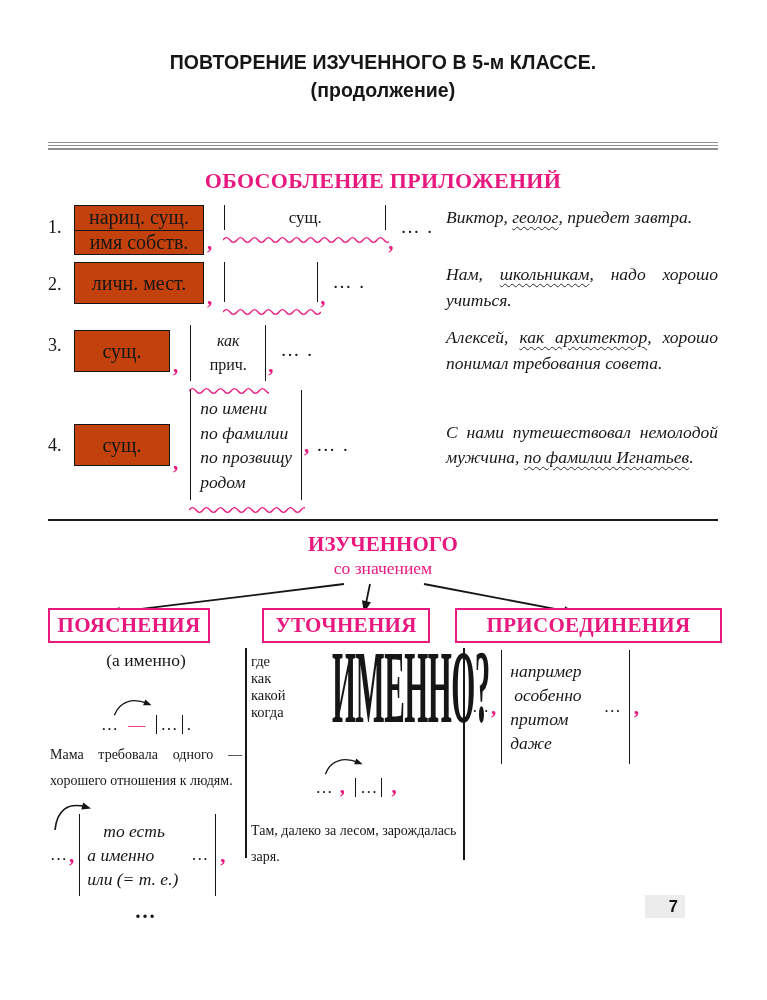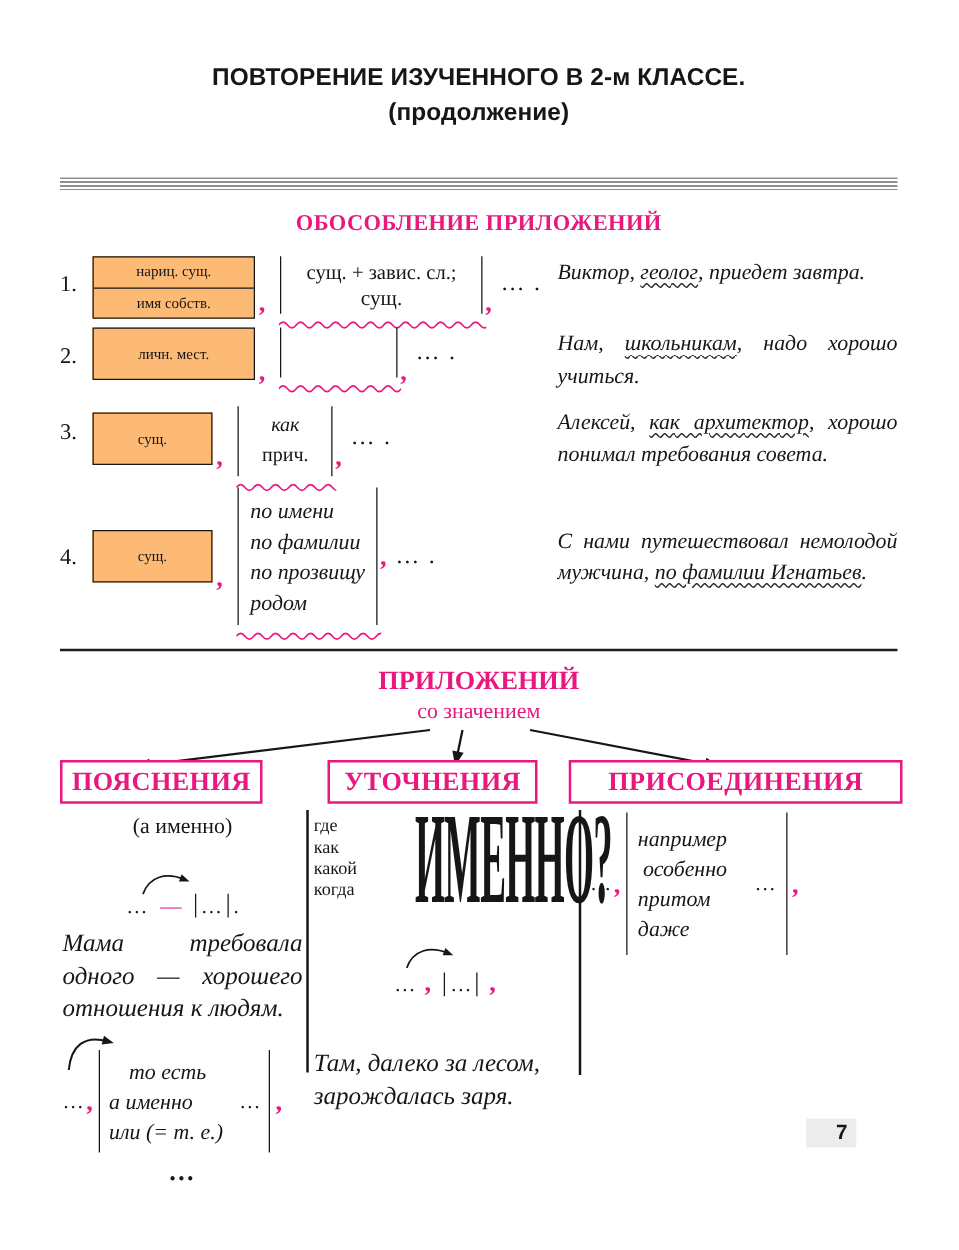--- a/index.html
+++ b/index.html
@@ -100,7 +100,7 @@
   <div class="content">
 
     <div class="title">
-      <div>ПОВТОРЕНИЕ ИЗУЧЕННОГО В 2-м КЛАССЕ.</div>
+      <div>ПОВТОРЕНИЕ ИЗУЧЕННОГО В 5-м КЛАССЕ.</div>
       <div>(продолжение)</div>
     </div>
     <div class="grule"></div>

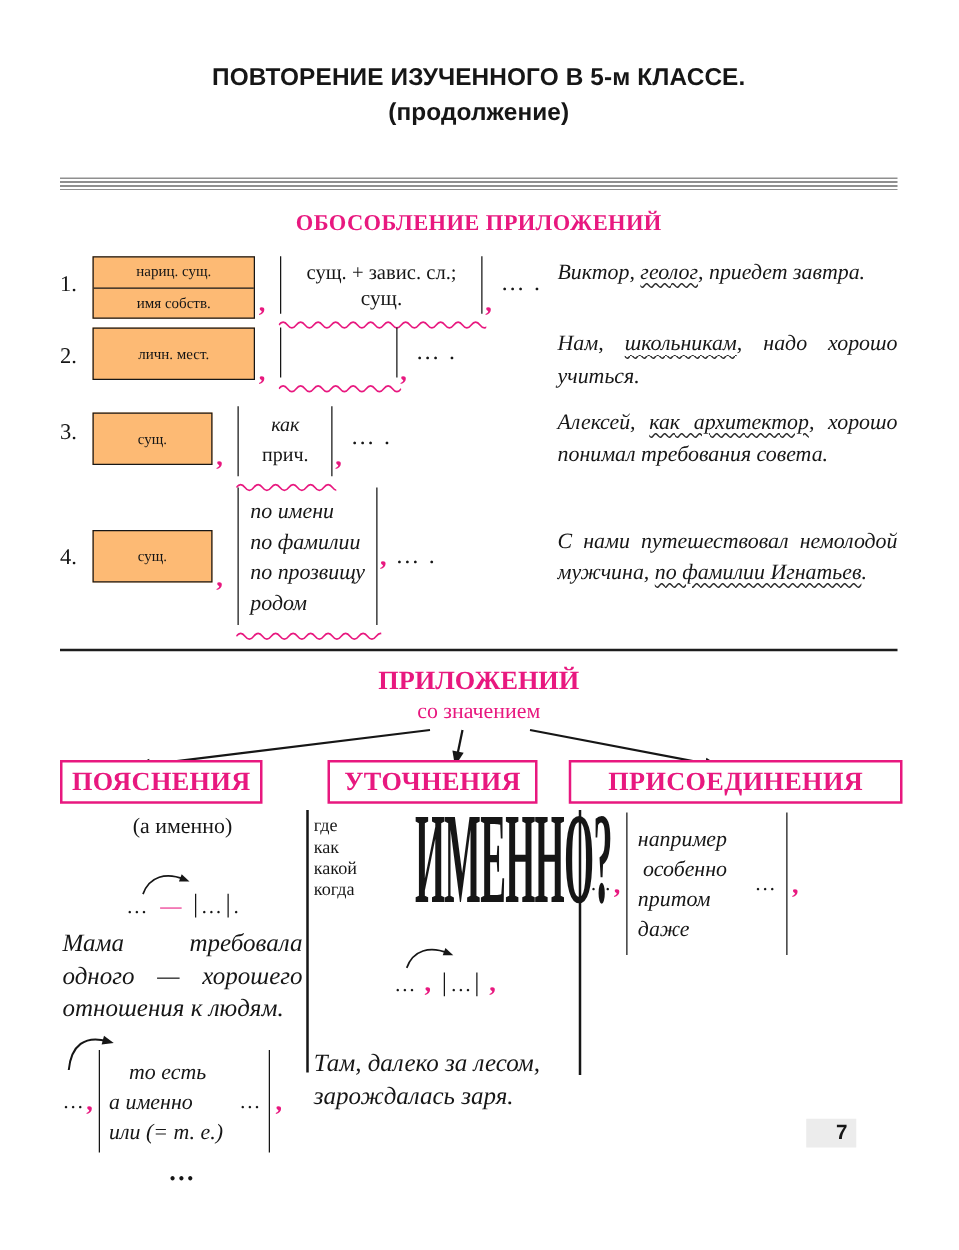--- a/index.html
+++ b/index.html
@@ -15,7 +15,7 @@
   .grule { position:absolute; top:142px; left:0; width:100%; height:10px;
            background:repeating-linear-gradient(to bottom,#8f8f8f 0 1.2px, transparent 1.2px 3.2px); }
   .s1head { position:absolute; top:168px; left:0; width:100%; text-align:center;
-            color:var(--accent); font-weight:bold; font-size:18px; letter-spacing:0.3px; }
+            color:var(--accent); font-weight:bold; font-size:22px; letter-spacing:0.3px; }
 
   
   .s1row { position:absolute; left:0; width:100%; display:flex; align-items:flex-start; }

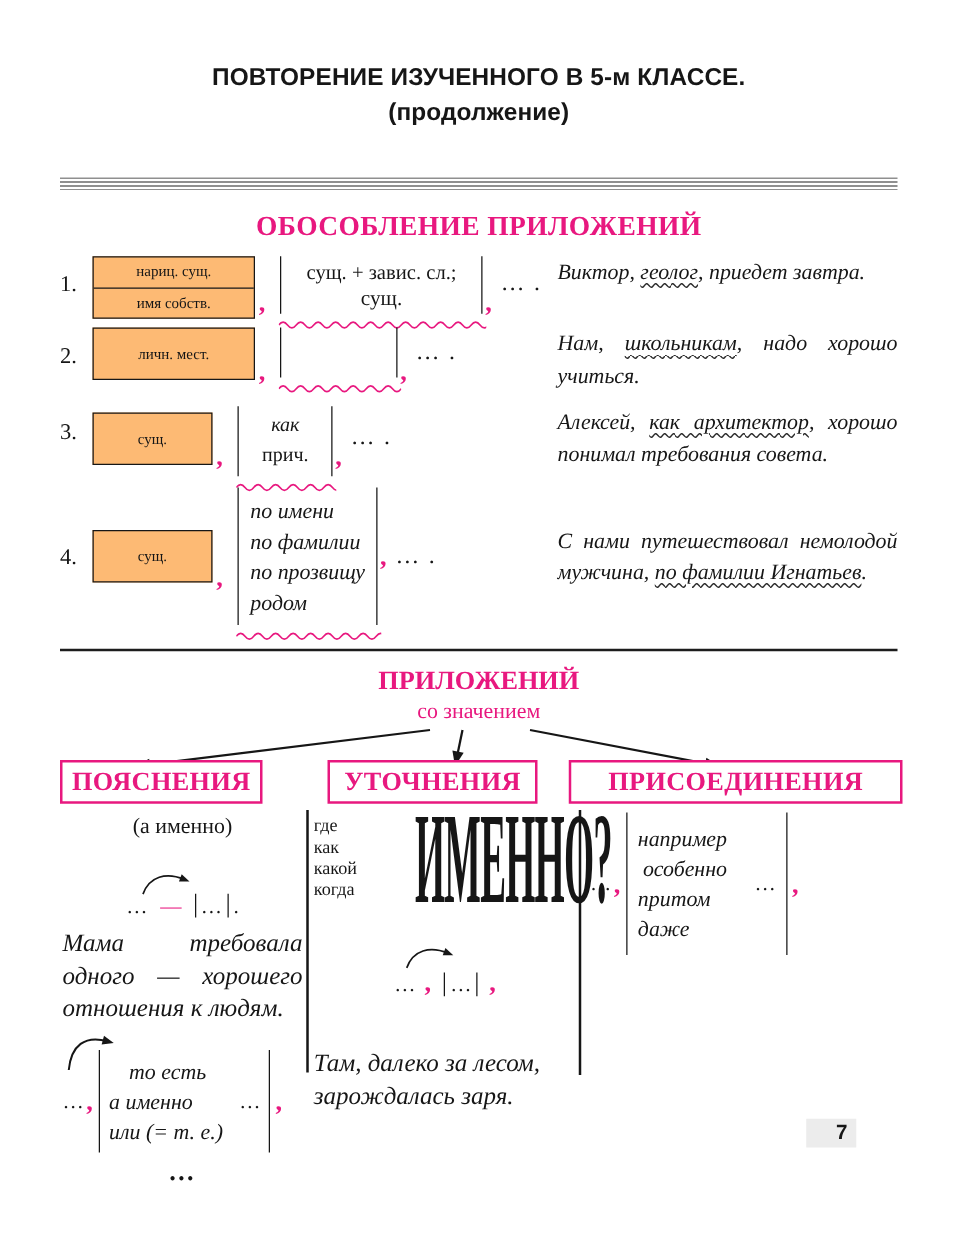--- a/index.html
+++ b/index.html
@@ -22,7 +22,7 @@
   .r1 { top:205px; } .r2 { top:262px; } .r3 { top:325px; } .r4 { top:390px; align-items:center; }
   .num { width:26px; font-size:18px; }
   .r1 .num,.r2 .num { padding-top:12px; } .r3 .num { padding-top:10px; }
-  .sbox { border:1.7px solid var(--ink); text-align:center; font-size:12px; background:#fdba74; }
+  .sbox { border:1.7px solid var(--ink); text-align:center; font-size:20px; background:#c2410c; }
   .sbox .cell { padding:1px 4px; line-height:21.5px; }
   .sbox .cell + .cell { border-top:1.7px solid var(--ink); }
   .boxw { width:128px; } .boxn { width:94px; }

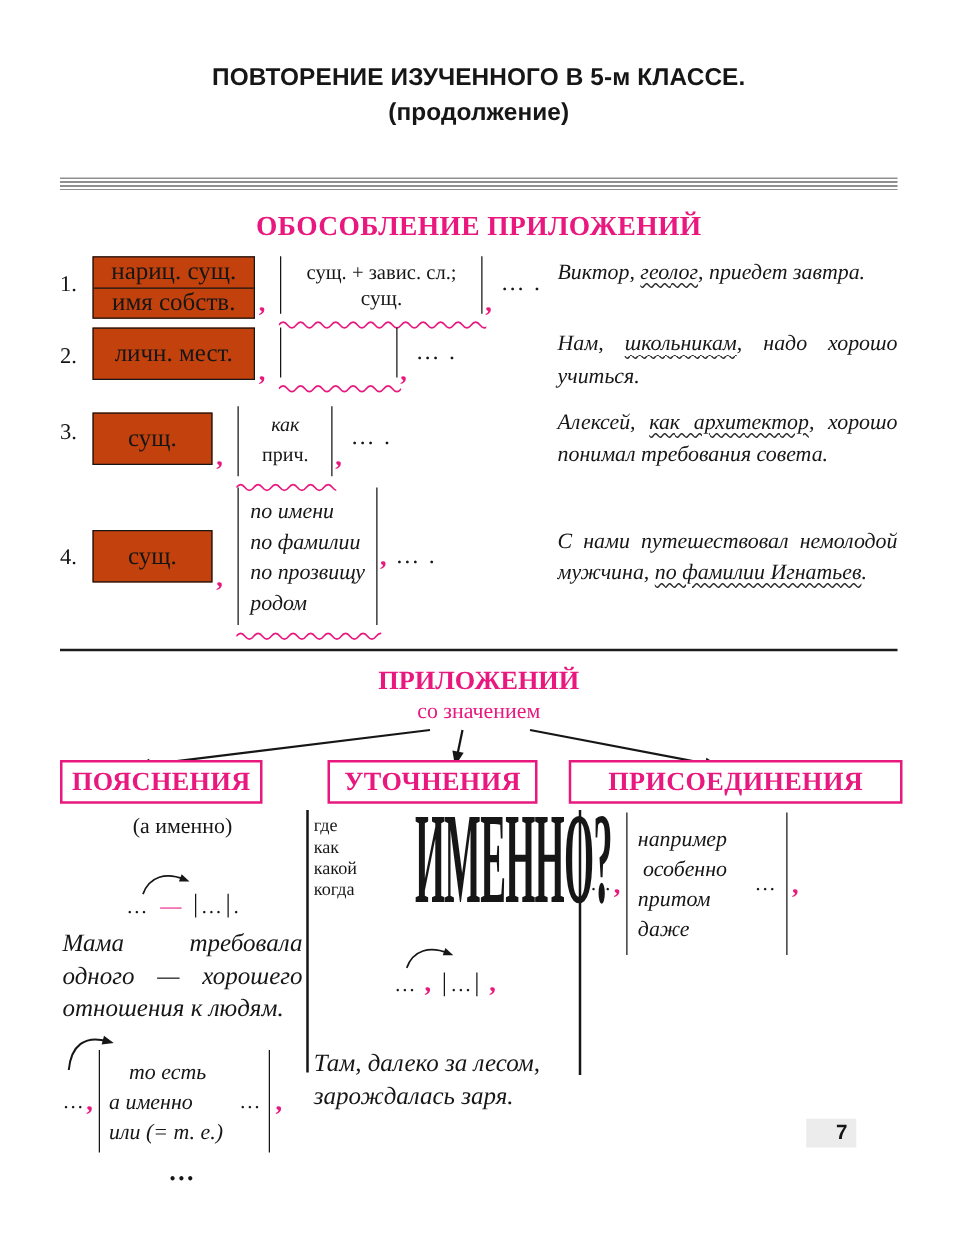--- a/index.html
+++ b/index.html
@@ -114,7 +114,6 @@
       </div>
       <div class="comma" style="margin-top:27px;margin-left:3px;">,</div>
       <div class="bargroup" style="width:150px;padding:2px 5px;">
-        <div style="font-size:16.5px;line-height:21px;">сущ. + завис. сл.;</div>
         <div style="font-size:17px;line-height:21px;">сущ.</div>
         <div class="wavy"><svg width="166" height="9">
               <path d="M0,5 q3.5,-4.6 7,0 q3.5,4.6 7,0 q3.5,-4.6 7,0 q3.5,4.6 7,0 q3.5,-4.6 7,0 q3.5,4.6 7,0 q3.5,-4.6 7,0 q3.5,4.6 7,0 q3.5,-4.6 7,0 q3.5,4.6 7,0 q3.5,-4.6 7,0 q3.5,4.6 7,0 q3.5,-4.6 7,0 q3.5,4.6 7,0 q3.5,-4.6 7,0 q3.5,4.6 7,0 q3.5,-4.6 7,0 q3.5,4.6 7,0 q3.5,-4.6 7,0 q3.5,4.6 7,0 q3.5,-4.6 7,0 q3.5,4.6 7,0 q3.5,-4.6 7,0 q3.5,4.6 7,0" fill="none" stroke="#e8187f" stroke-width="1.3"></path>

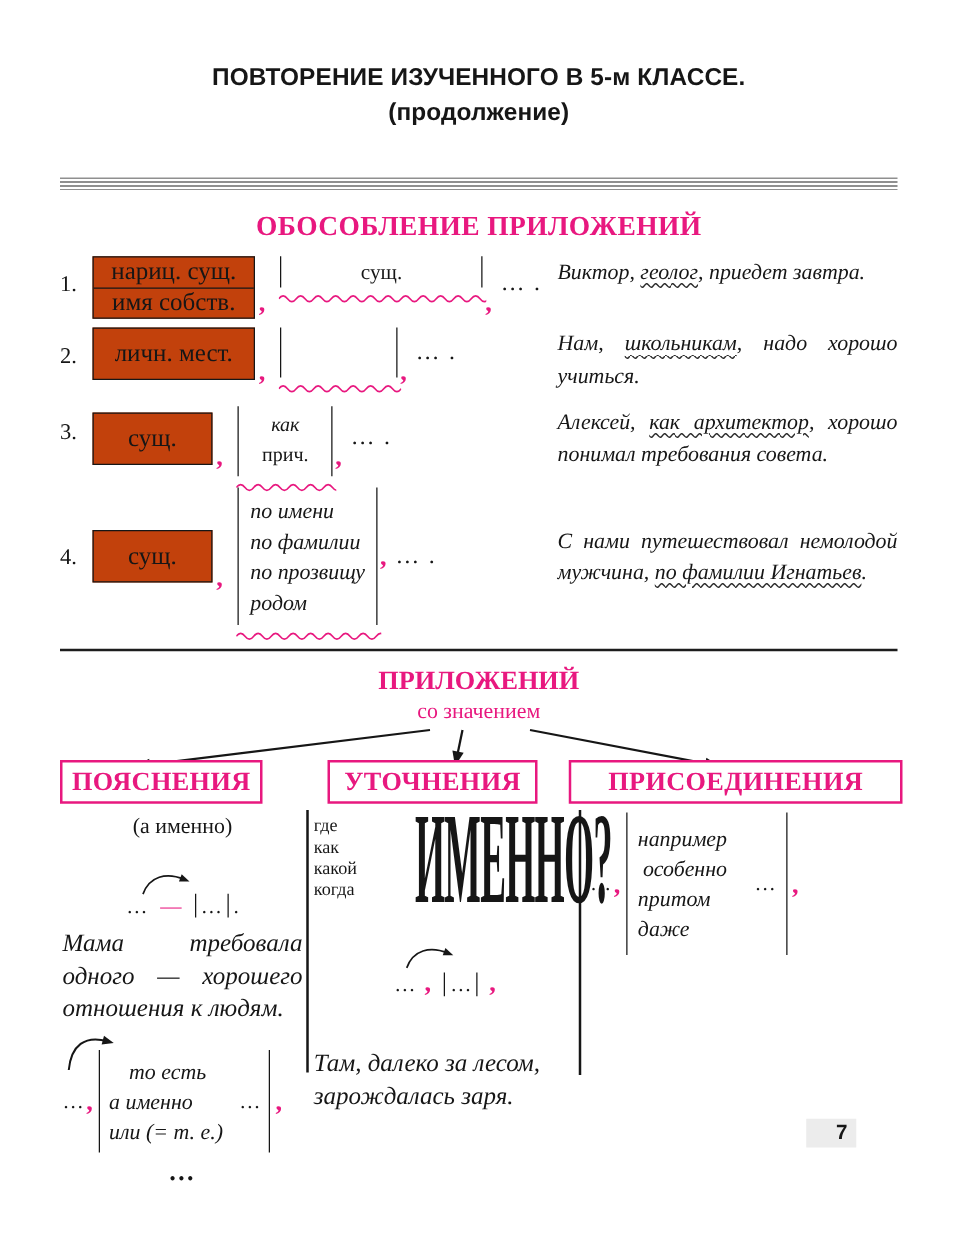--- a/index.html
+++ b/index.html
@@ -179,7 +179,7 @@
     </div>
 
     <div class="hr2"></div>
-    <div class="s2head">ПРИЛОЖЕНИЙ</div>
+    <div class="s2head">ИЗУЧЕННОГО</div>
     <div class="s2sub">со значением</div>
 
     <svg id="fan" width="670" height="38">

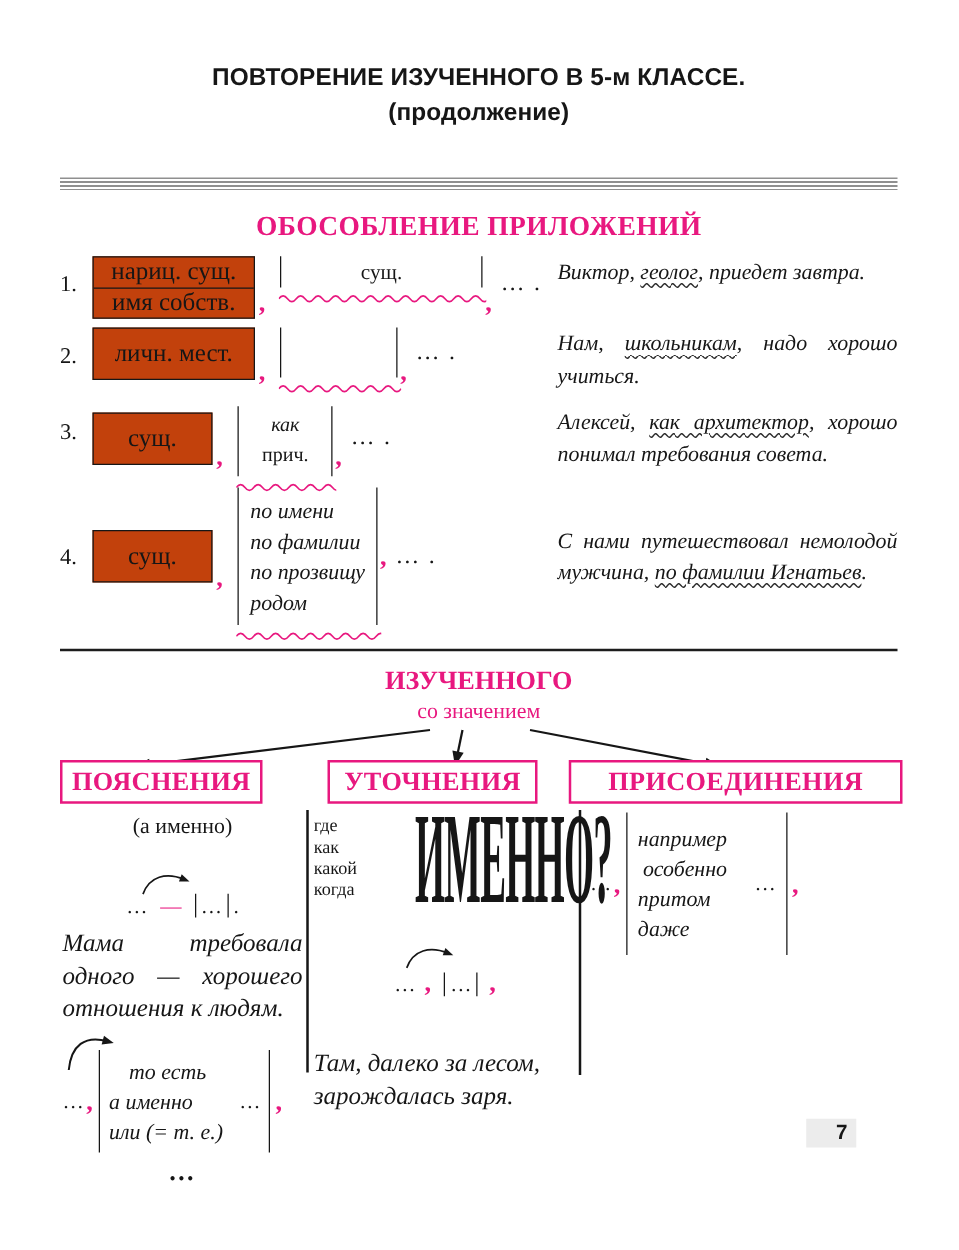--- a/index.html
+++ b/index.html
@@ -64,7 +64,7 @@
   .c1s1 { position:relative; margin-top:24px; padding-top:20px; text-align:center; font-size:17px; }
   .c1s1 svg { position:absolute; top:0; left:56px; }
   .minibox { border-left:1.6px solid var(--ink); border-right:1.6px solid var(--ink); padding:0 4px; }
-  .colex { font-style:italic; font-size:20px; line-height:26px; }
+  .colex { font-size:14px; line-height:26px; }
   .jus { text-align:justify; }
   .c1ex { margin-top:7px; }
   .c1s2 { position:relative; margin-top:20px; display:flex; align-items:center; }

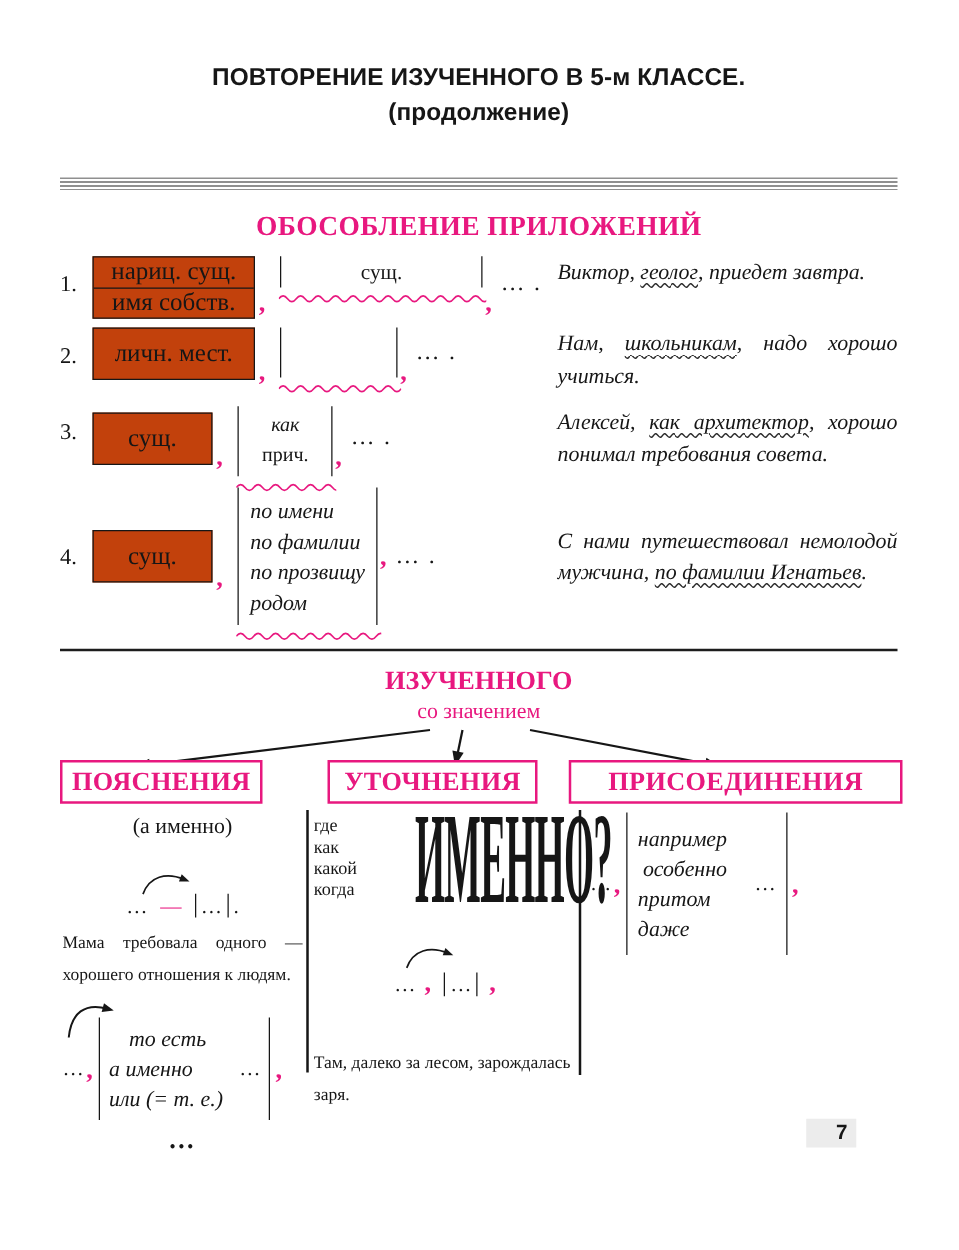--- a/index.html
+++ b/index.html
@@ -83,7 +83,7 @@
          transform:scale(0.31,1.04); transform-origin:0 0; }
   .c2schema { position:relative; margin-top:30px; padding-top:22px; text-align:center; font-size:17px; }
   .c2schema svg { position:absolute; top:0; left:66px; }
-  .c2ex { margin-top:40px; }
+  .c2ex { margin-top:20px; }
 
   .c3schema { display:flex; align-items:center; }
   .c3ex { margin-top:36px; }

